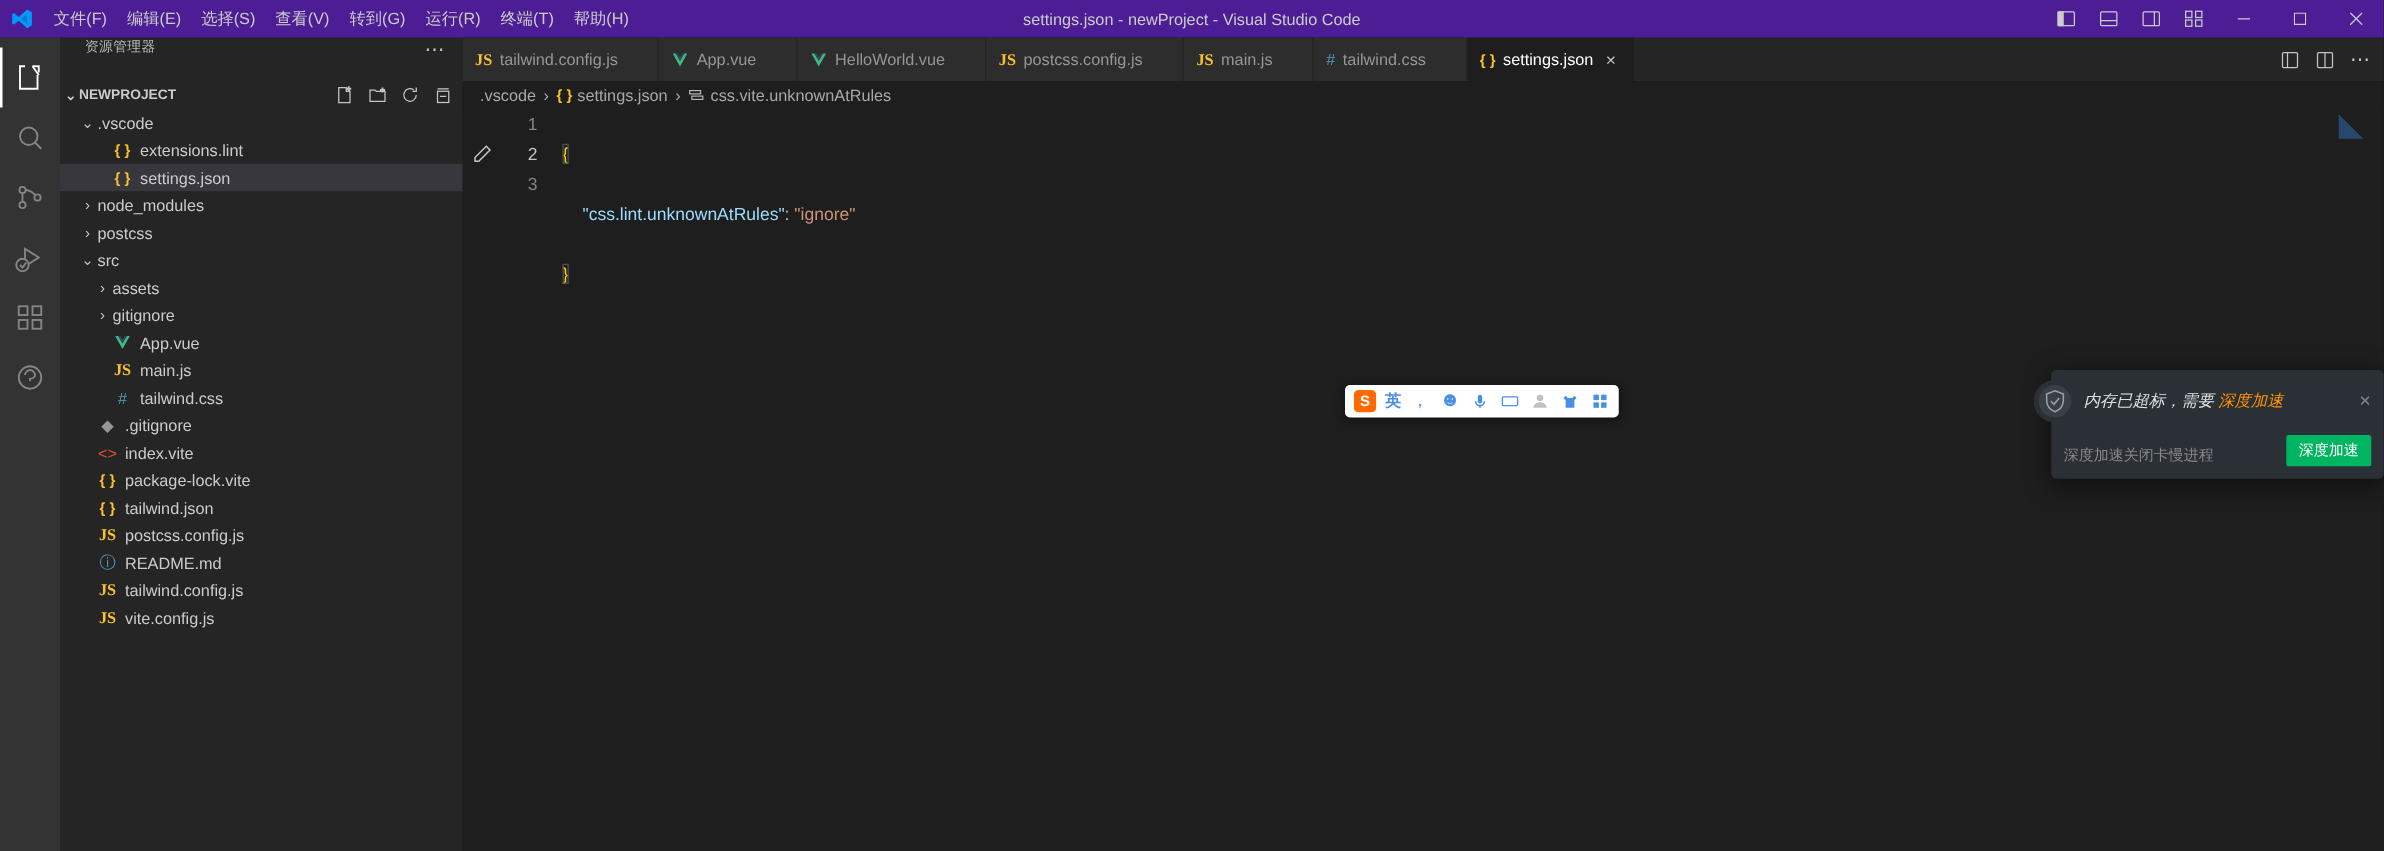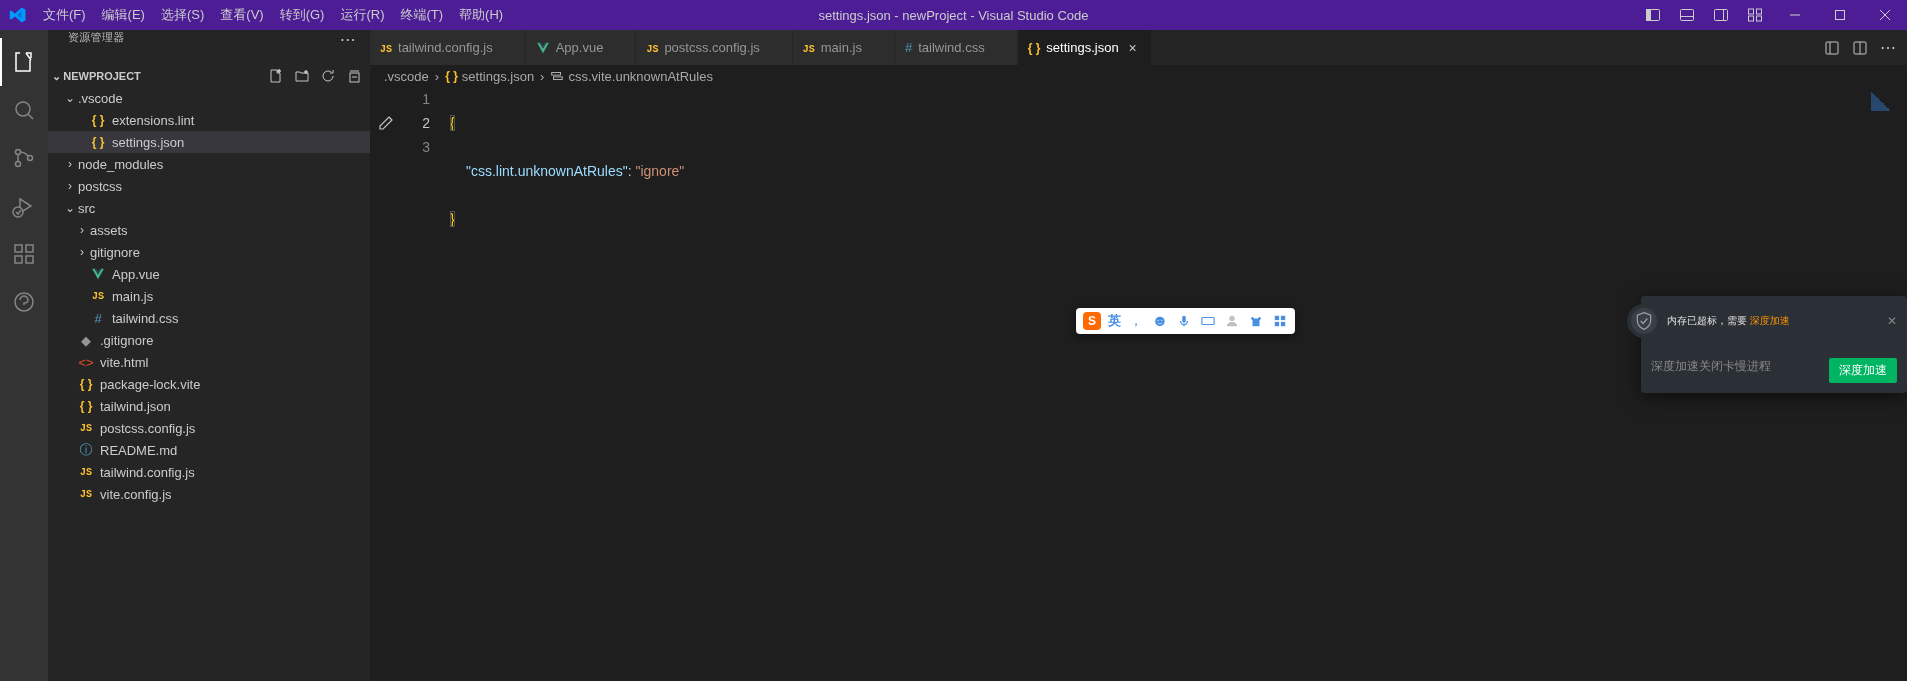--- a/index.html
+++ b/index.html
@@ -93,7 +93,7 @@
   
   
   .ic-braces { color:#fbc02d; font-weight:bold; font-size:12px;}
-  .ic-js { color:#fbc02d; font-size:10px; font-weight:700; font-family:Liberation Mono, monospace;}
+  .ic-js { color:#fbc02d; font-size:13px; font-weight:700; font-family:Liberation Serif, serif;}
   .ic-vue { color:#41b883;}
   .ic-hash { color:#519aba;}
   .ic-html { color:#e44d26;}

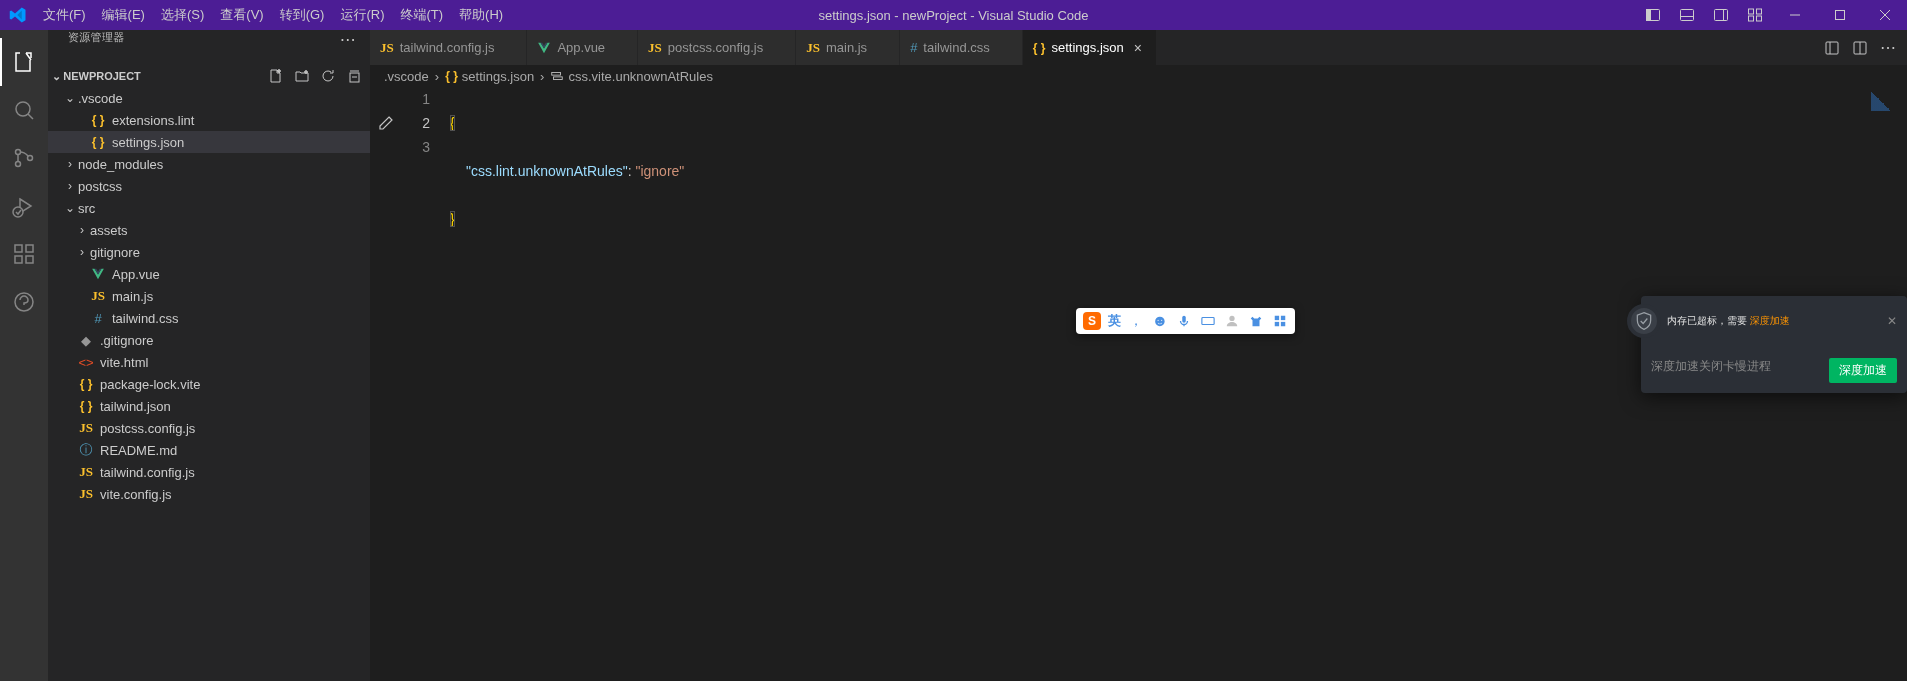--- a/index.html
+++ b/index.html
@@ -400,6 +400,14 @@
             <span class="tab-close">×</span>
           </div>
           <div class="tab">
+            <span class="icon"><span class="ic-vue"><svg width="14" height="14" viewBox="0 0 24 24">
+                  <path fill="#41b883" d="M2 3h4l6 10L18 3h4L12 21z"></path>
+                  <path fill="#34495e" d="M6 3h3l3 5 3-5h3l-6 10z"></path>
+                </svg></span></span>
+            <span class="tab-label">HelloWorld.vue</span>
+            <span class="tab-close">×</span>
+          </div>
+          <div class="tab">
             <span class="icon"><span class="ic-js">JS</span></span>
             <span class="tab-label">postcss.config.js</span>
             <span class="tab-close">×</span>

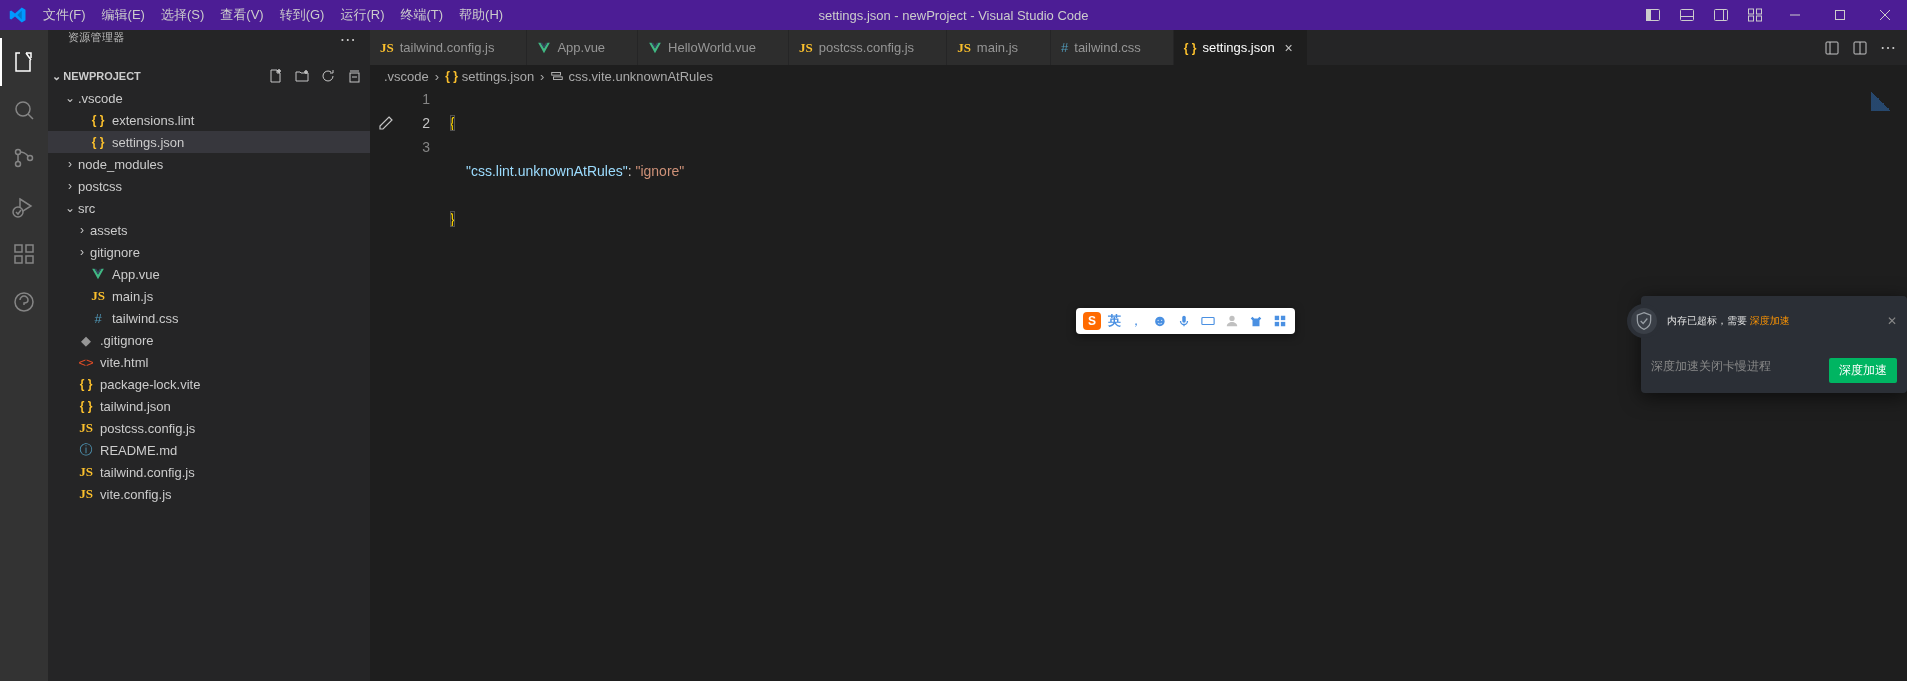--- a/index.html
+++ b/index.html
@@ -84,7 +84,7 @@
   .qq-pop { position:absolute; top:296px; right:0; width:266px; background:#2b2f36; border-radius:4px; box-shadow:0 4px 20px rgba(0,0,0,0.6); color:#d0d0d0; font-size:12px; padding:8px 10px 10px;}
   .qq-pop .top { display:flex; align-items:center; gap:6px;}
   .qq-pop .shield { width:34px;height:34px; border-radius:50%; background:#3a3f47; display:flex;align-items:center;justify-content:center; margin-left:-24px; border:4px solid #2b2f36;}
-  .qq-pop .msg1 { font-size:10px; color:#e0e0e0;}
+  .qq-pop .msg1 { font-size:13px; color:#e0e0e0;font-style:italic;}
   .qq-pop .msg1 .orange { color:#ff9500;}
   .qq-pop .close { margin-left:auto; color:#888;}
   .qq-pop .bottom { display:flex; align-items:flex-start; justify-content:space-between; margin-top:20px;}

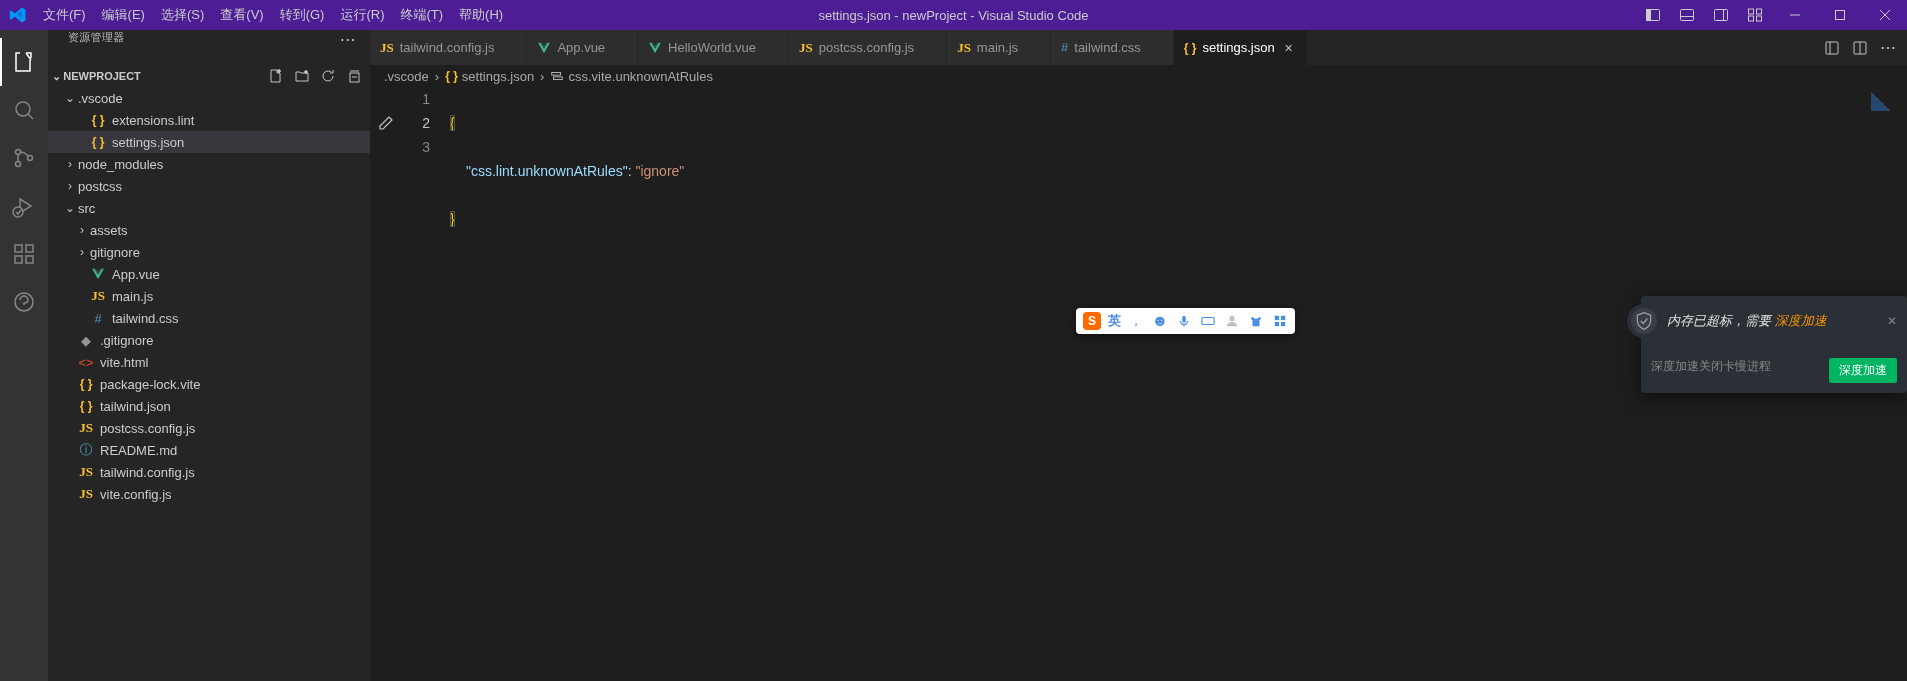--- a/index.html
+++ b/index.html
@@ -335,7 +335,7 @@
           <span class="icon">
             <span class="ic-html">&lt;&gt;</span>
           </span>
-          <span class="fname">vite.html</span>
+          <span class="fname">index.vite</span>
         </div>
         <div class="tree-row indent-0">
           <span class="chev"></span>

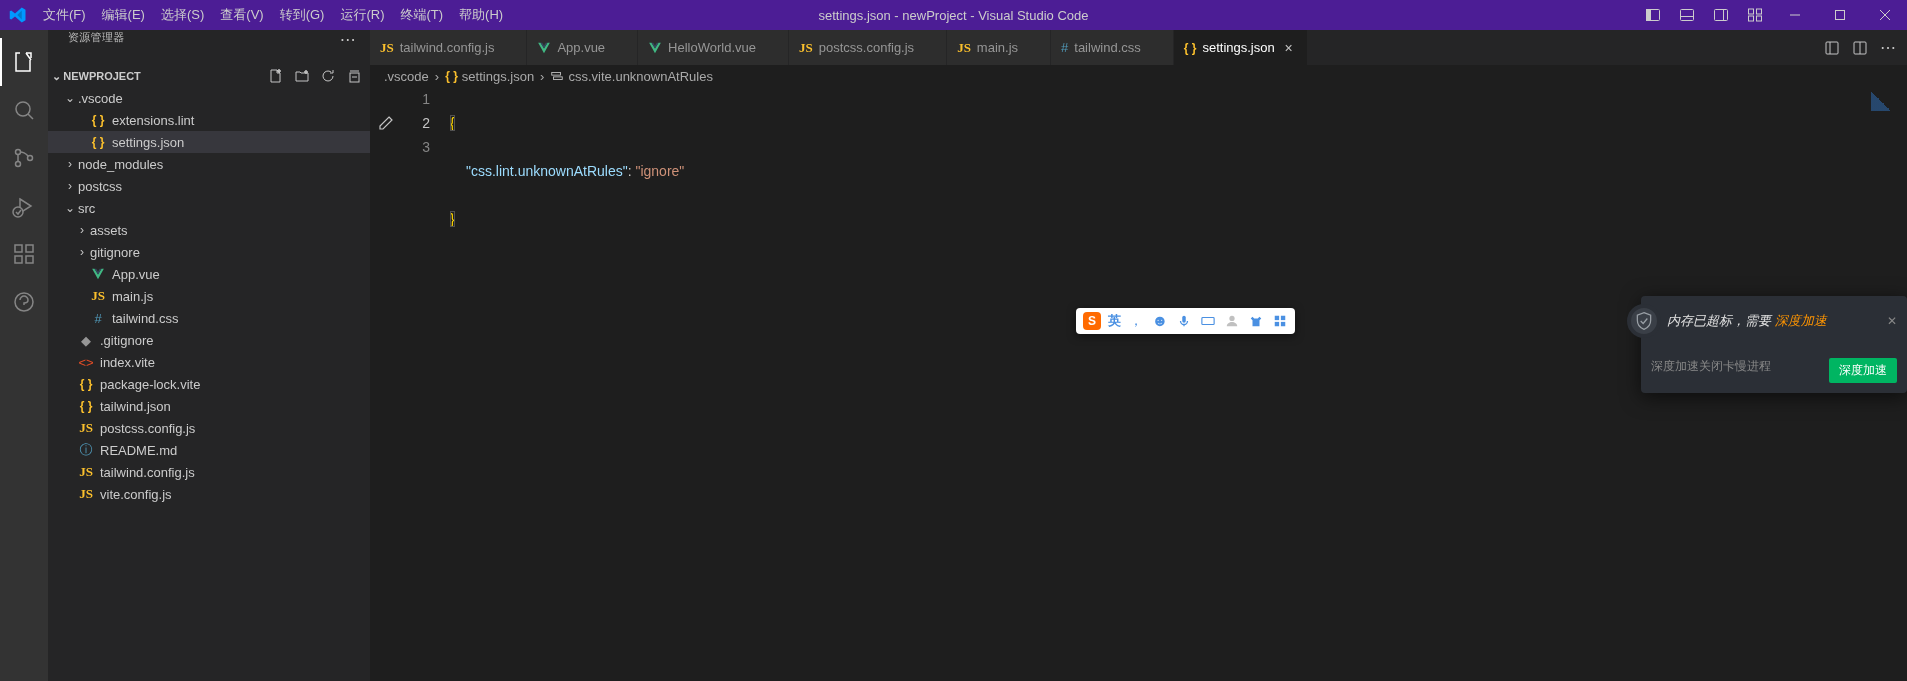--- a/index.html
+++ b/index.html
@@ -87,7 +87,7 @@
   .qq-pop .msg1 { font-size:13px; color:#e0e0e0;font-style:italic;}
   .qq-pop .msg1 .orange { color:#ff9500;}
   .qq-pop .close { margin-left:auto; color:#888;}
-  .qq-pop .bottom { display:flex; align-items:flex-start; justify-content:space-between; margin-top:20px;}
+  .qq-pop .bottom { display:flex; align-items:flex-end; justify-content:space-between; margin-top:10px;}
   .qq-pop .msg2 { color:#888; font-size:12px;}
   .qq-pop .btn { background:#00b562; color:#fff; font-size:12px; padding:4px 10px; border-radius:2px;}
   

